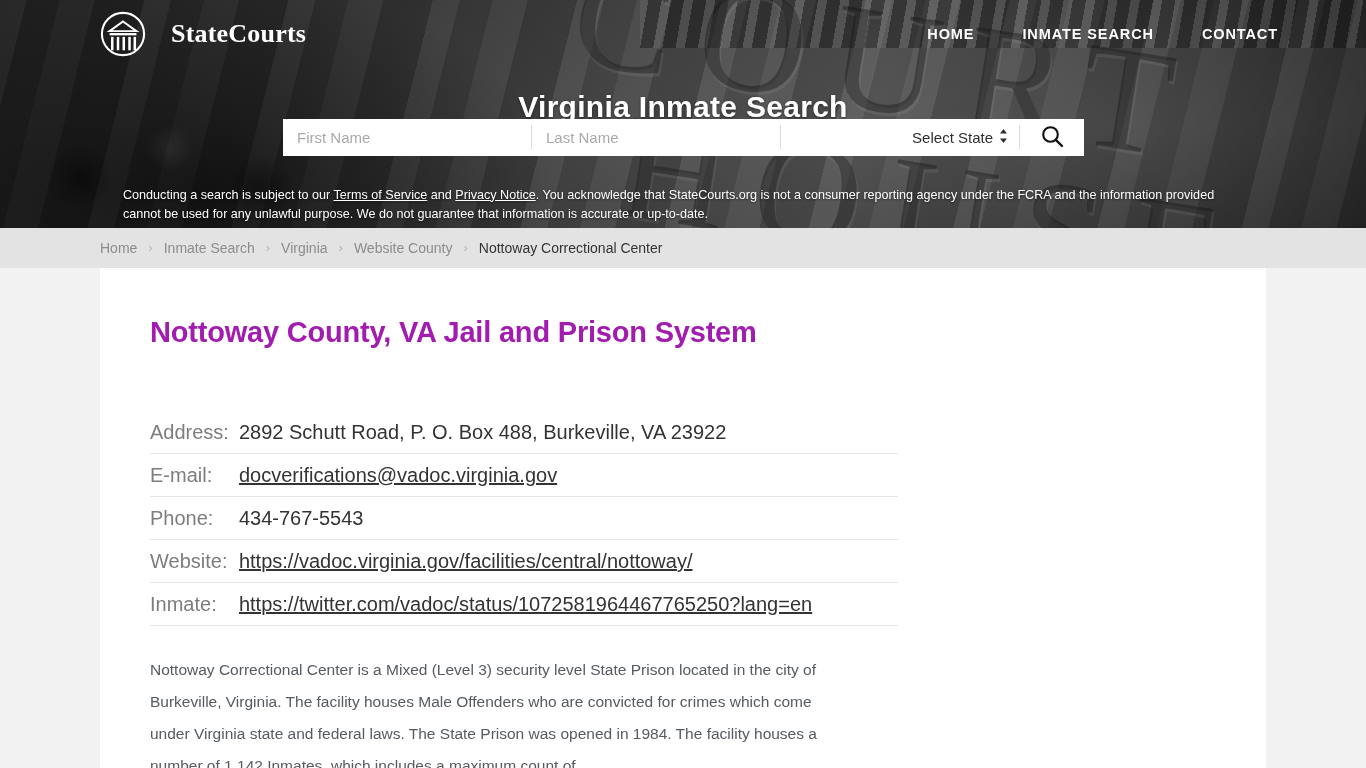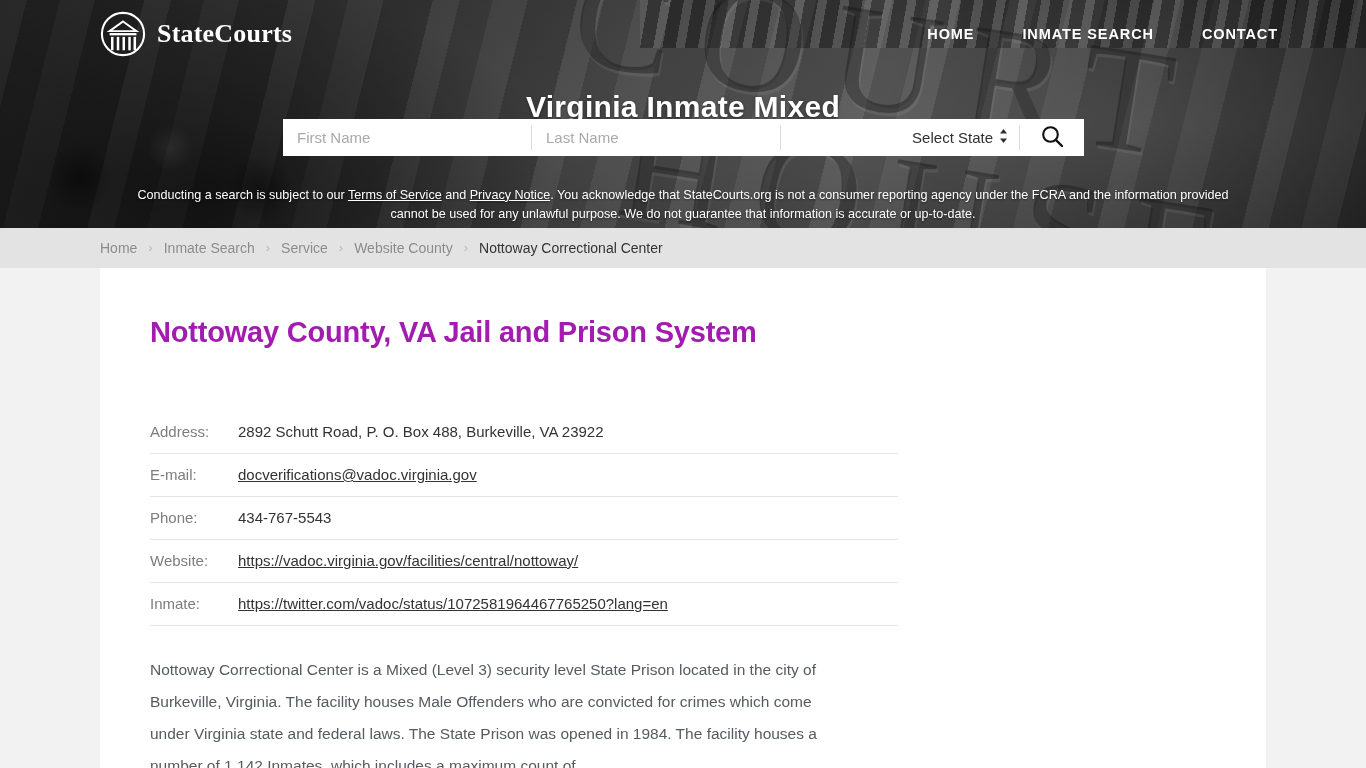--- a/index.html
+++ b/index.html
@@ -83,7 +83,7 @@
 
   .brand {
     position: absolute; left: 100px; top: 11px;
-    display: flex; align-items: center; gap: 11px;
+    display: flex; align-items: center; gap: 25px;
     text-decoration: none;
   }
   .brand-icon { width: 46px; height: 46px; display: block; }

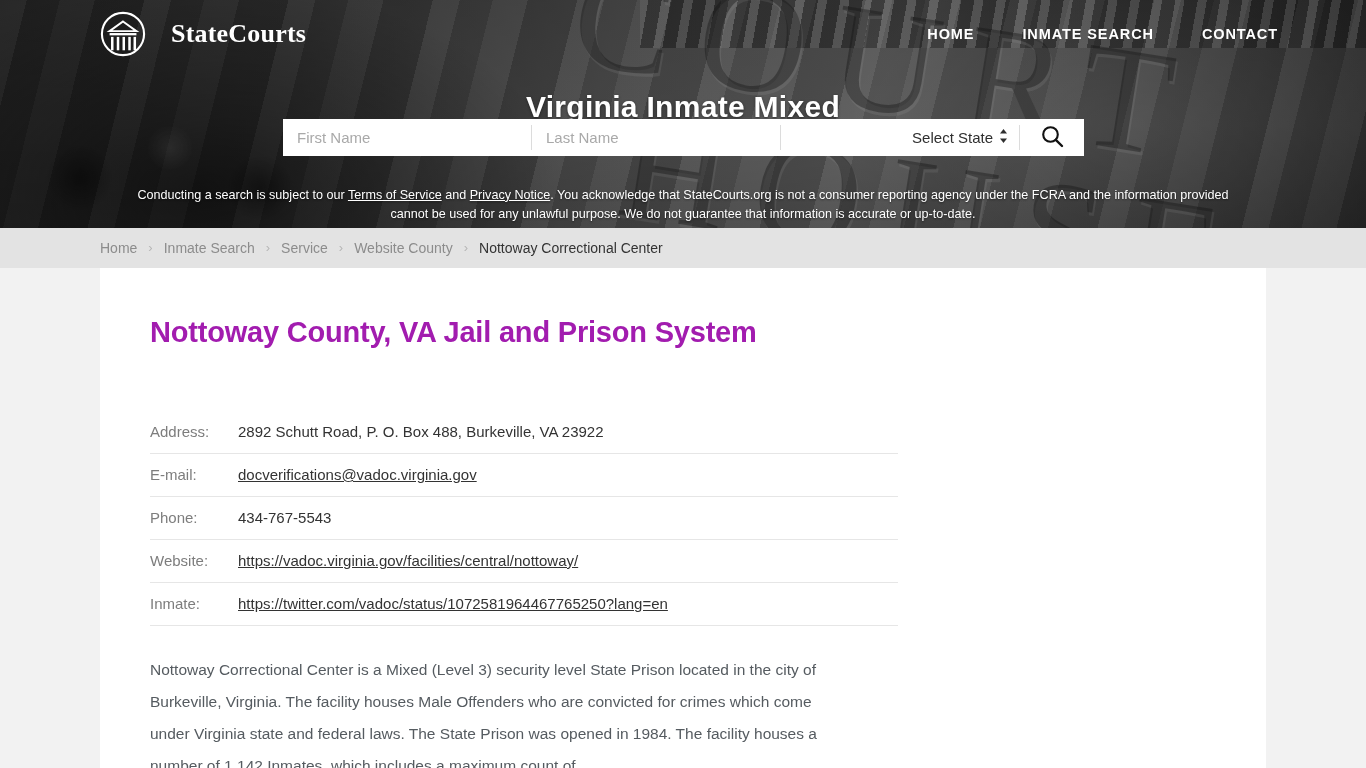--- a/index.html
+++ b/index.html
@@ -250,7 +250,7 @@
       <a href="#">CONTACT</a>
     </nav>
 
-    <h1 class="hero-title">Virginia Inmate Mixed</h1>
+    <h1 class="hero-title">Virginia Inmate Search</h1>
 
     <form class="searchbar">
       <input class="sb-first" type="text" placeholder="First Name" style="">

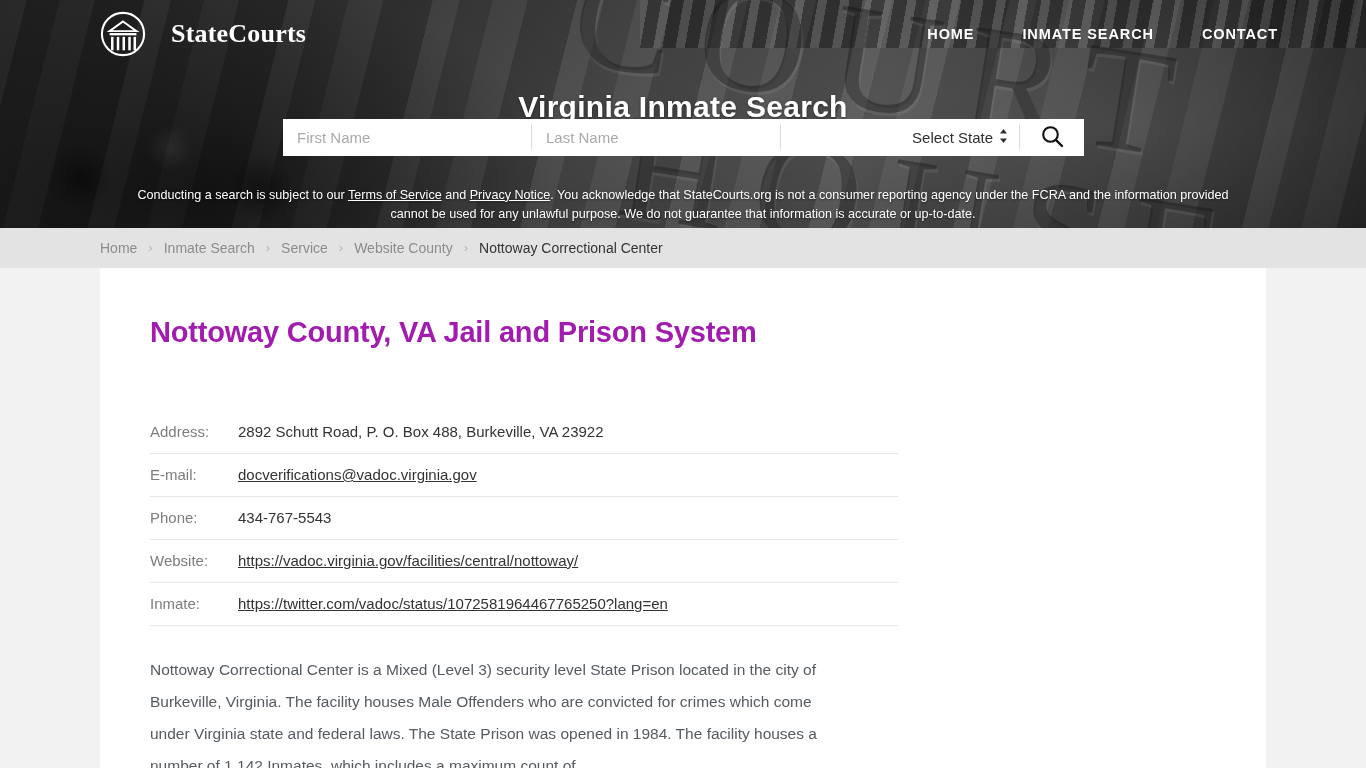--- a/index.html
+++ b/index.html
@@ -152,7 +152,7 @@
     position: absolute; top: 173px; left: 50%;
     transform: translateX(-50%);
     width: 1120px;
-    text-align: center;
+    text-align: left;
     color: #ffffff;
     font-size: 12.6px;
     line-height: 19px;

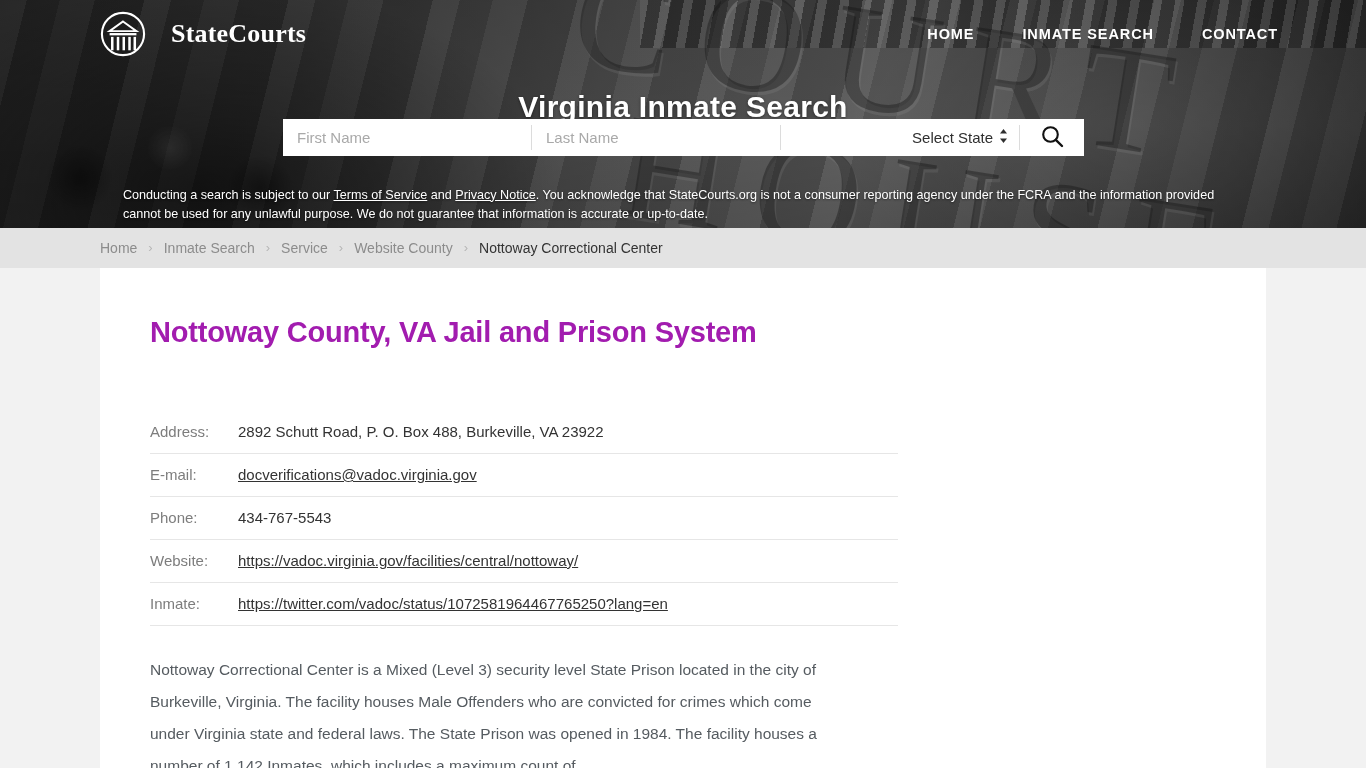--- a/index.html
+++ b/index.html
@@ -292,7 +292,7 @@
     <span class="sep">›</span>
     <a href="#">Inmate Search</a>
     <span class="sep">›</span>
-    <a href="#">Service</a>
+    <a href="#">Virginia</a>
     <span class="sep">›</span>
     <a href="#">Website County</a>
     <span class="sep">›</span>

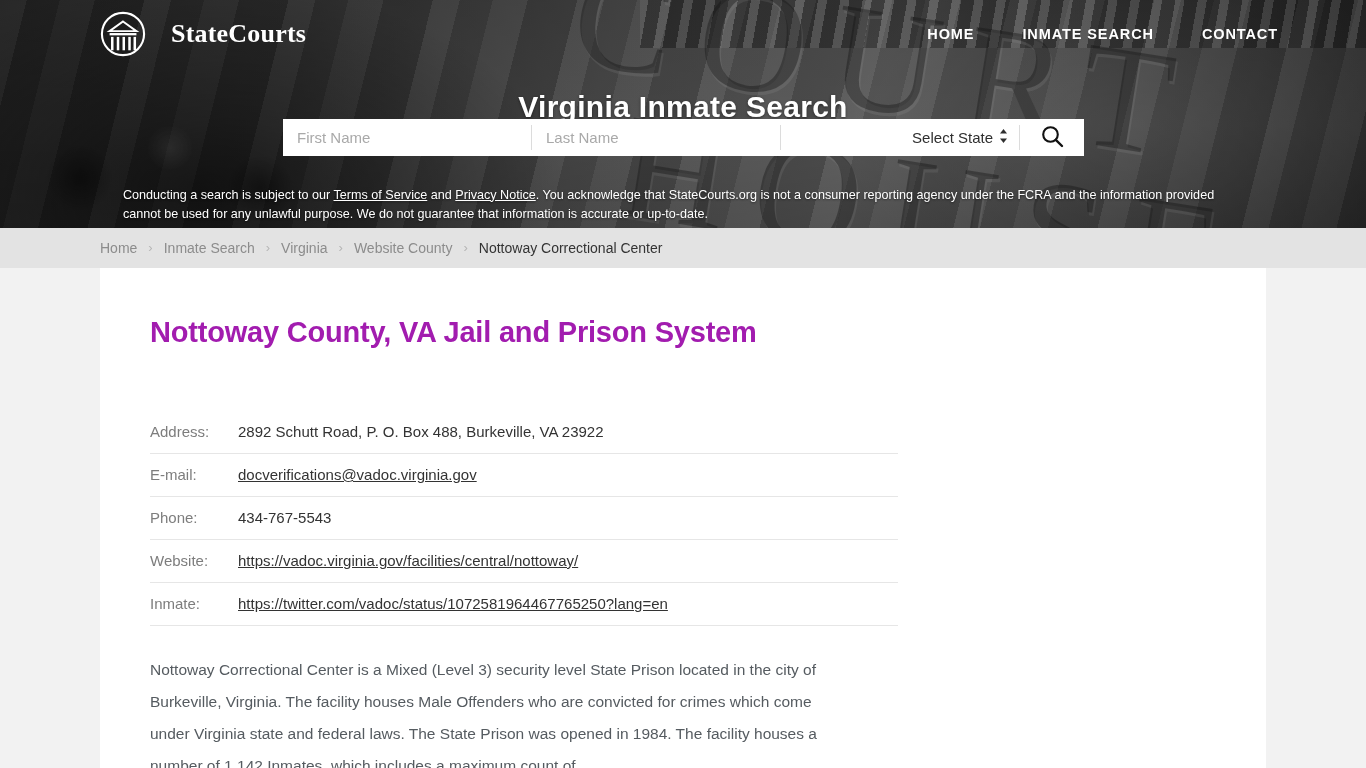--- a/index.html
+++ b/index.html
@@ -196,7 +196,7 @@
   table.facts td {
     padding: 9px 0 9px 0;
     border-bottom: 1px solid #e6e6e6;
-    font-size: 15px;
+    font-size: 20px;
     vertical-align: top;
     line-height: 24px;
   }

